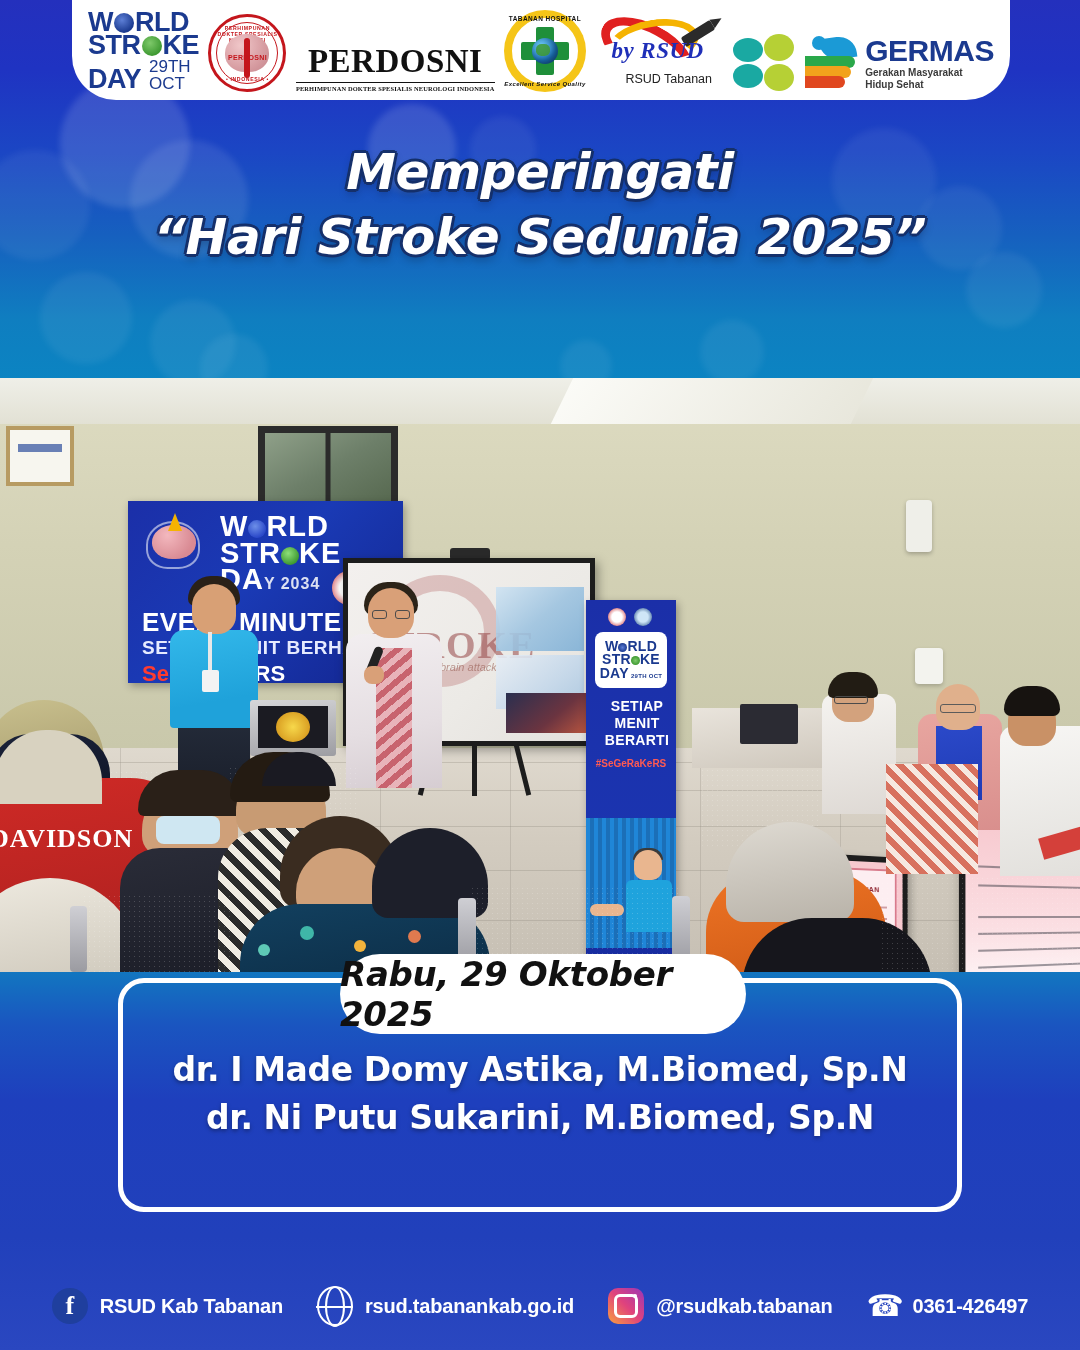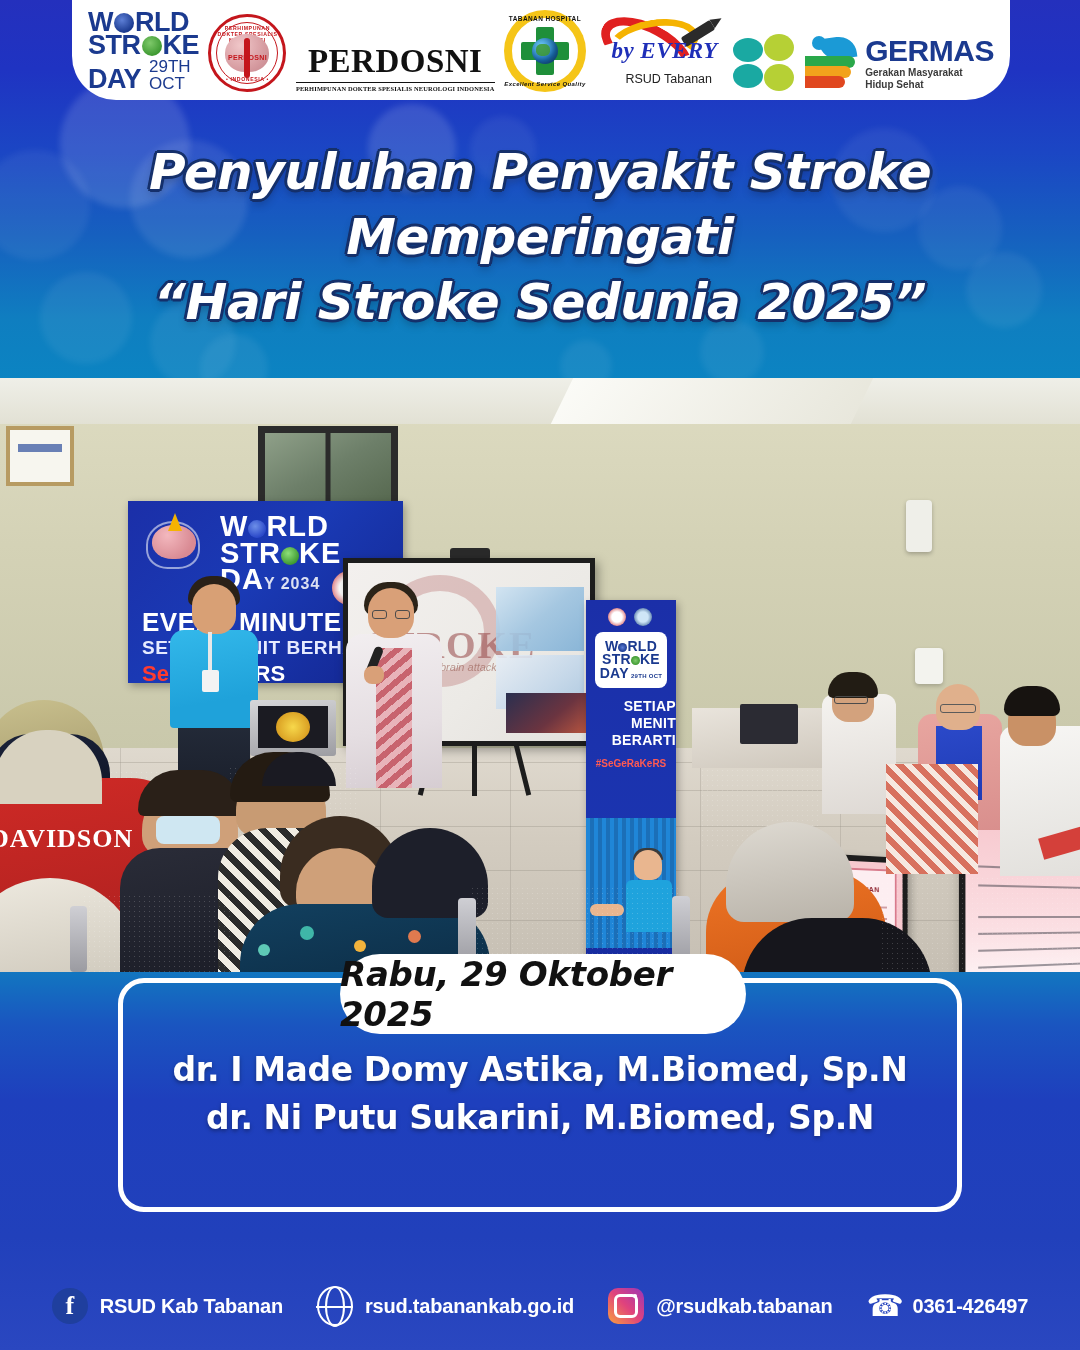--- a/index.html
+++ b/index.html
@@ -729,7 +729,7 @@
         <div class="swoosh"></div>
         <div class="swoosh2"></div>
         <div class="pencil"></div>
-        <div class="txt">by EVERY</div>
+        <div class="txt">by RSUD</div>
         <div class="sub">RSUD Tabanan</div>
       </div>
     </div>

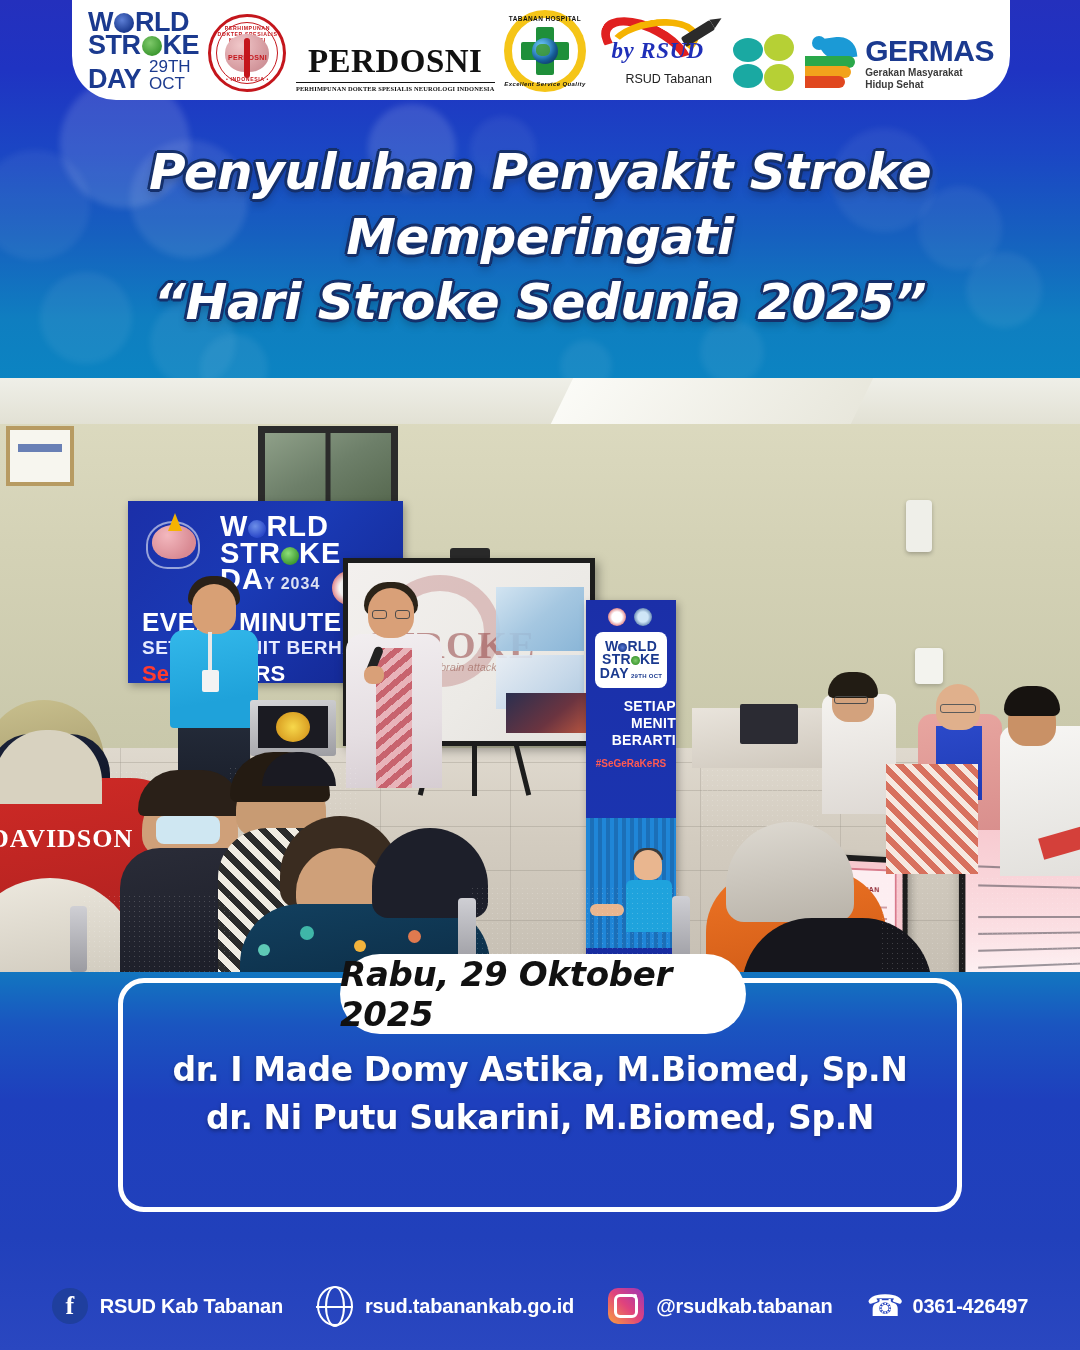--- a/index.html
+++ b/index.html
@@ -762,7 +762,6 @@
   </div>
 
   <div class="title-block">
-    <div class="title-line">Penyuluhan Penyakit Stroke</div>
     <div class="title-line">Memperingati</div>
     <div class="title-line">“Hari Stroke Sedunia 2025”</div>
   </div>

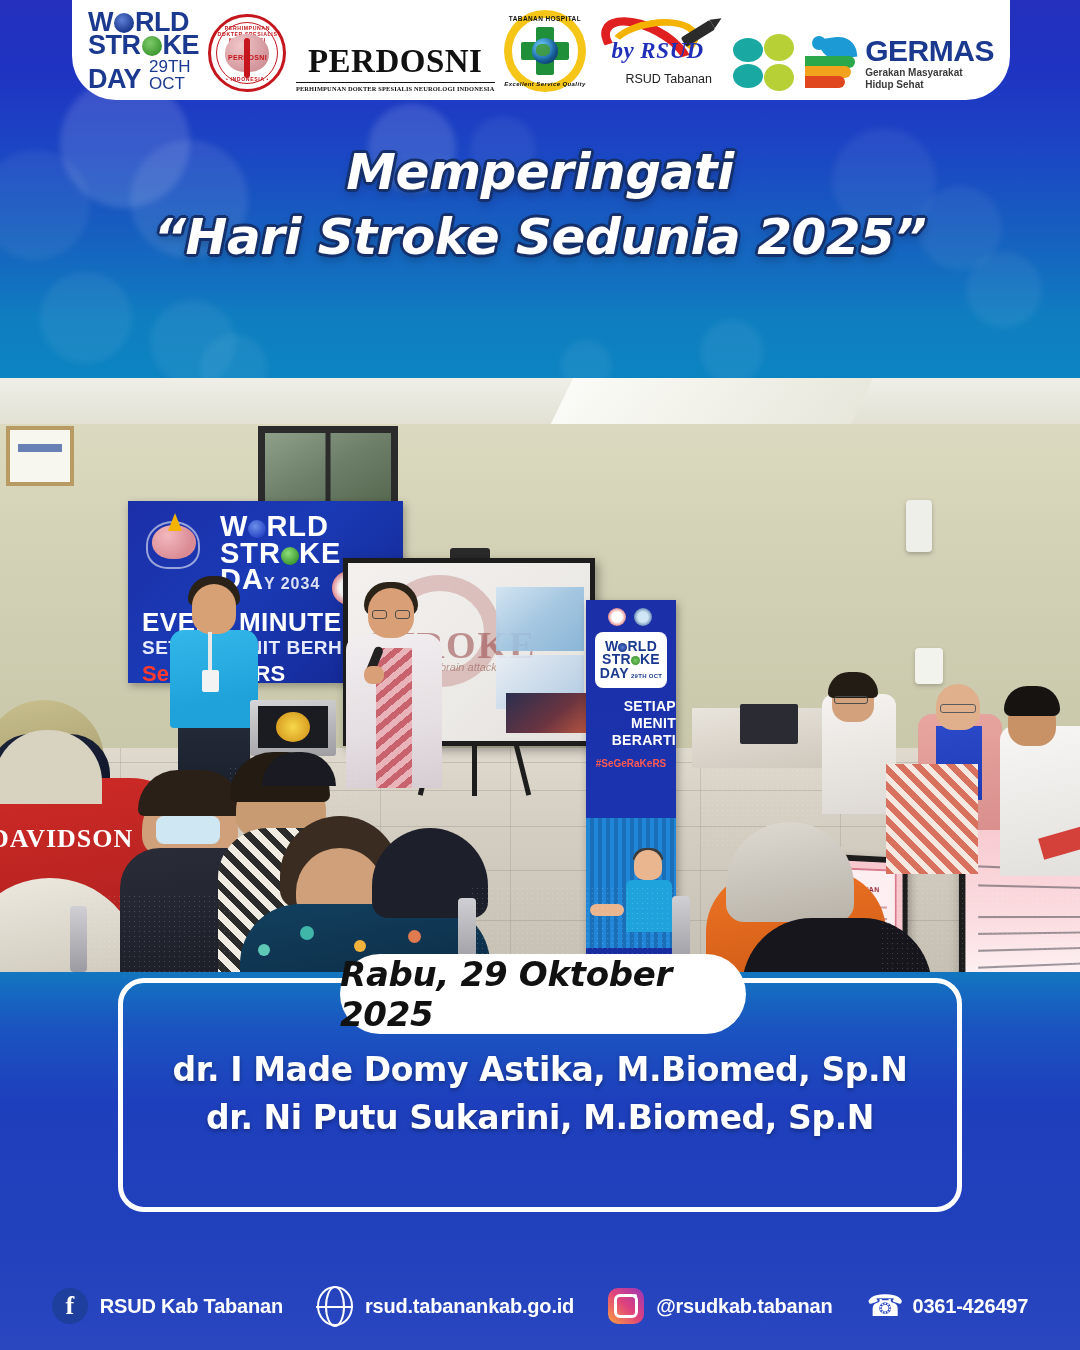--- a/index.html
+++ b/index.html
@@ -485,7 +485,7 @@
   .ru-wsd .dot.g{ background:radial-gradient(circle,#7ec96a 0%,#3f9a32 70%); }
   .ru-wsd .oct{ font-size:6px; margin-left:2px; }
   .ru-txt {
-    position:absolute; left:12px; right:0; top: 98px; text-align:right;
+    position:absolute; left:12px; right:0; top: 98px; text-align:center;
     color:#fff; font-weight:800; font-size:14px; line-height:1.22; letter-spacing:.3px;
   }
   .ru-tag {

